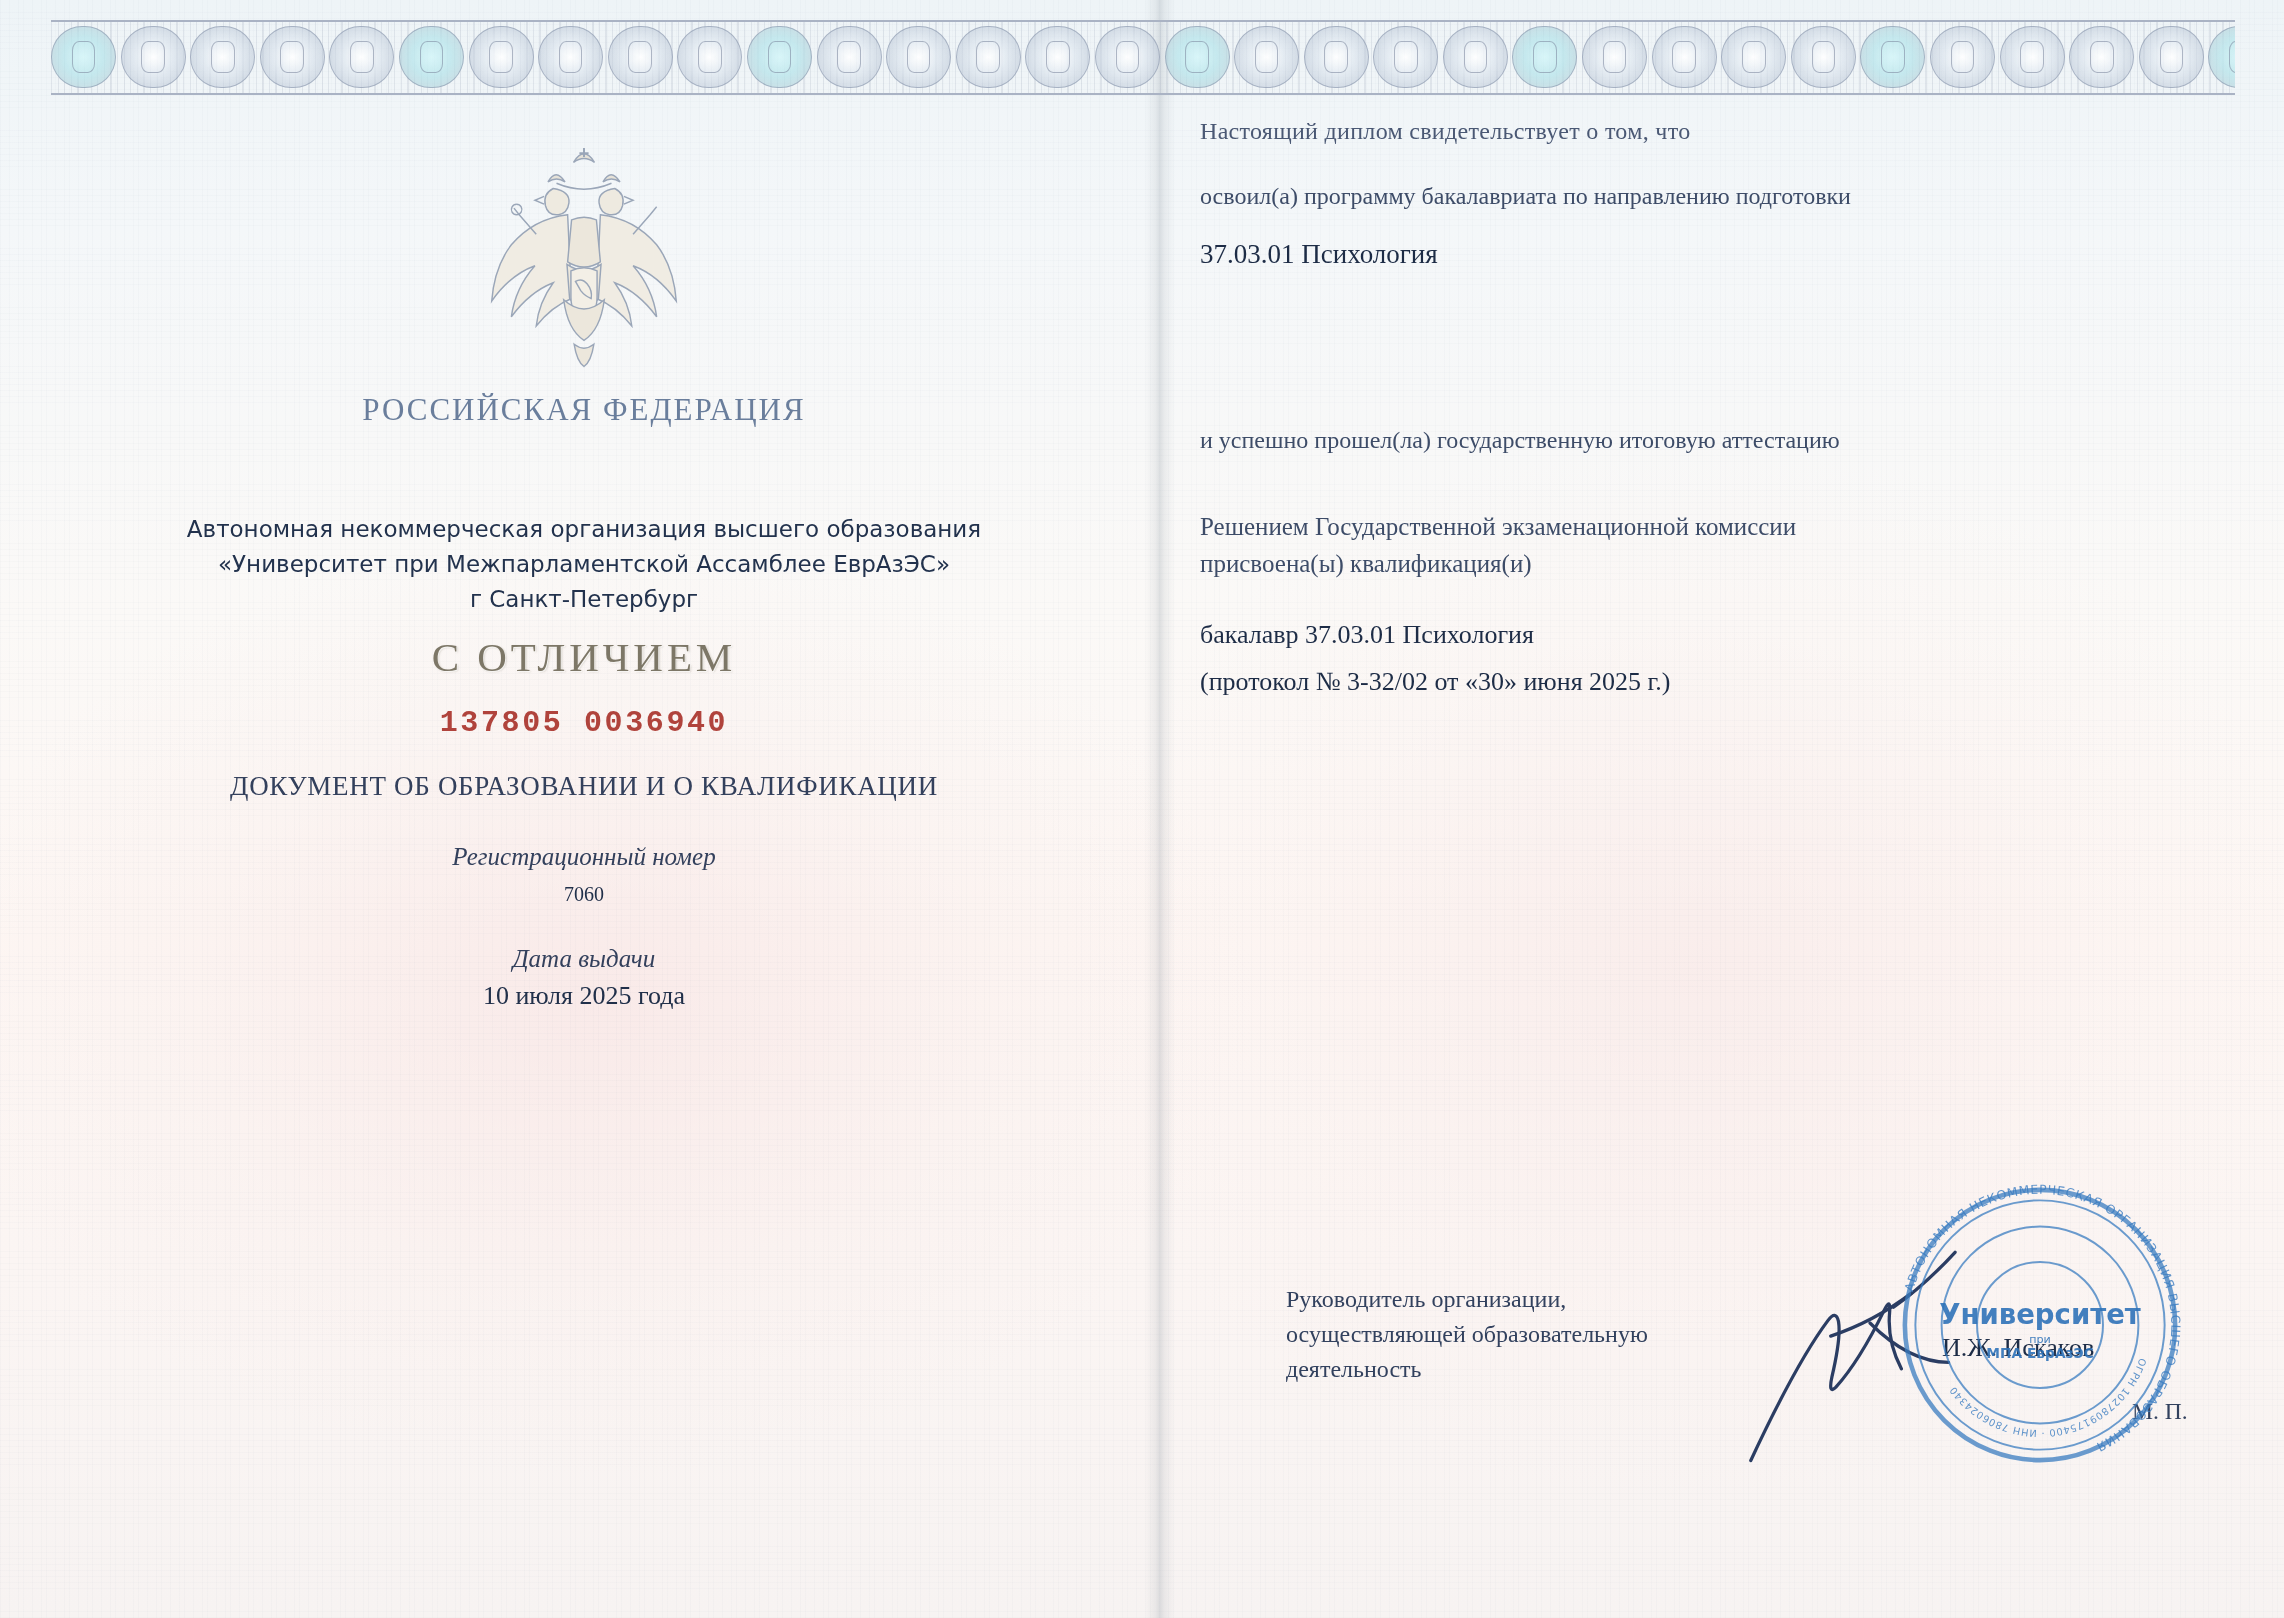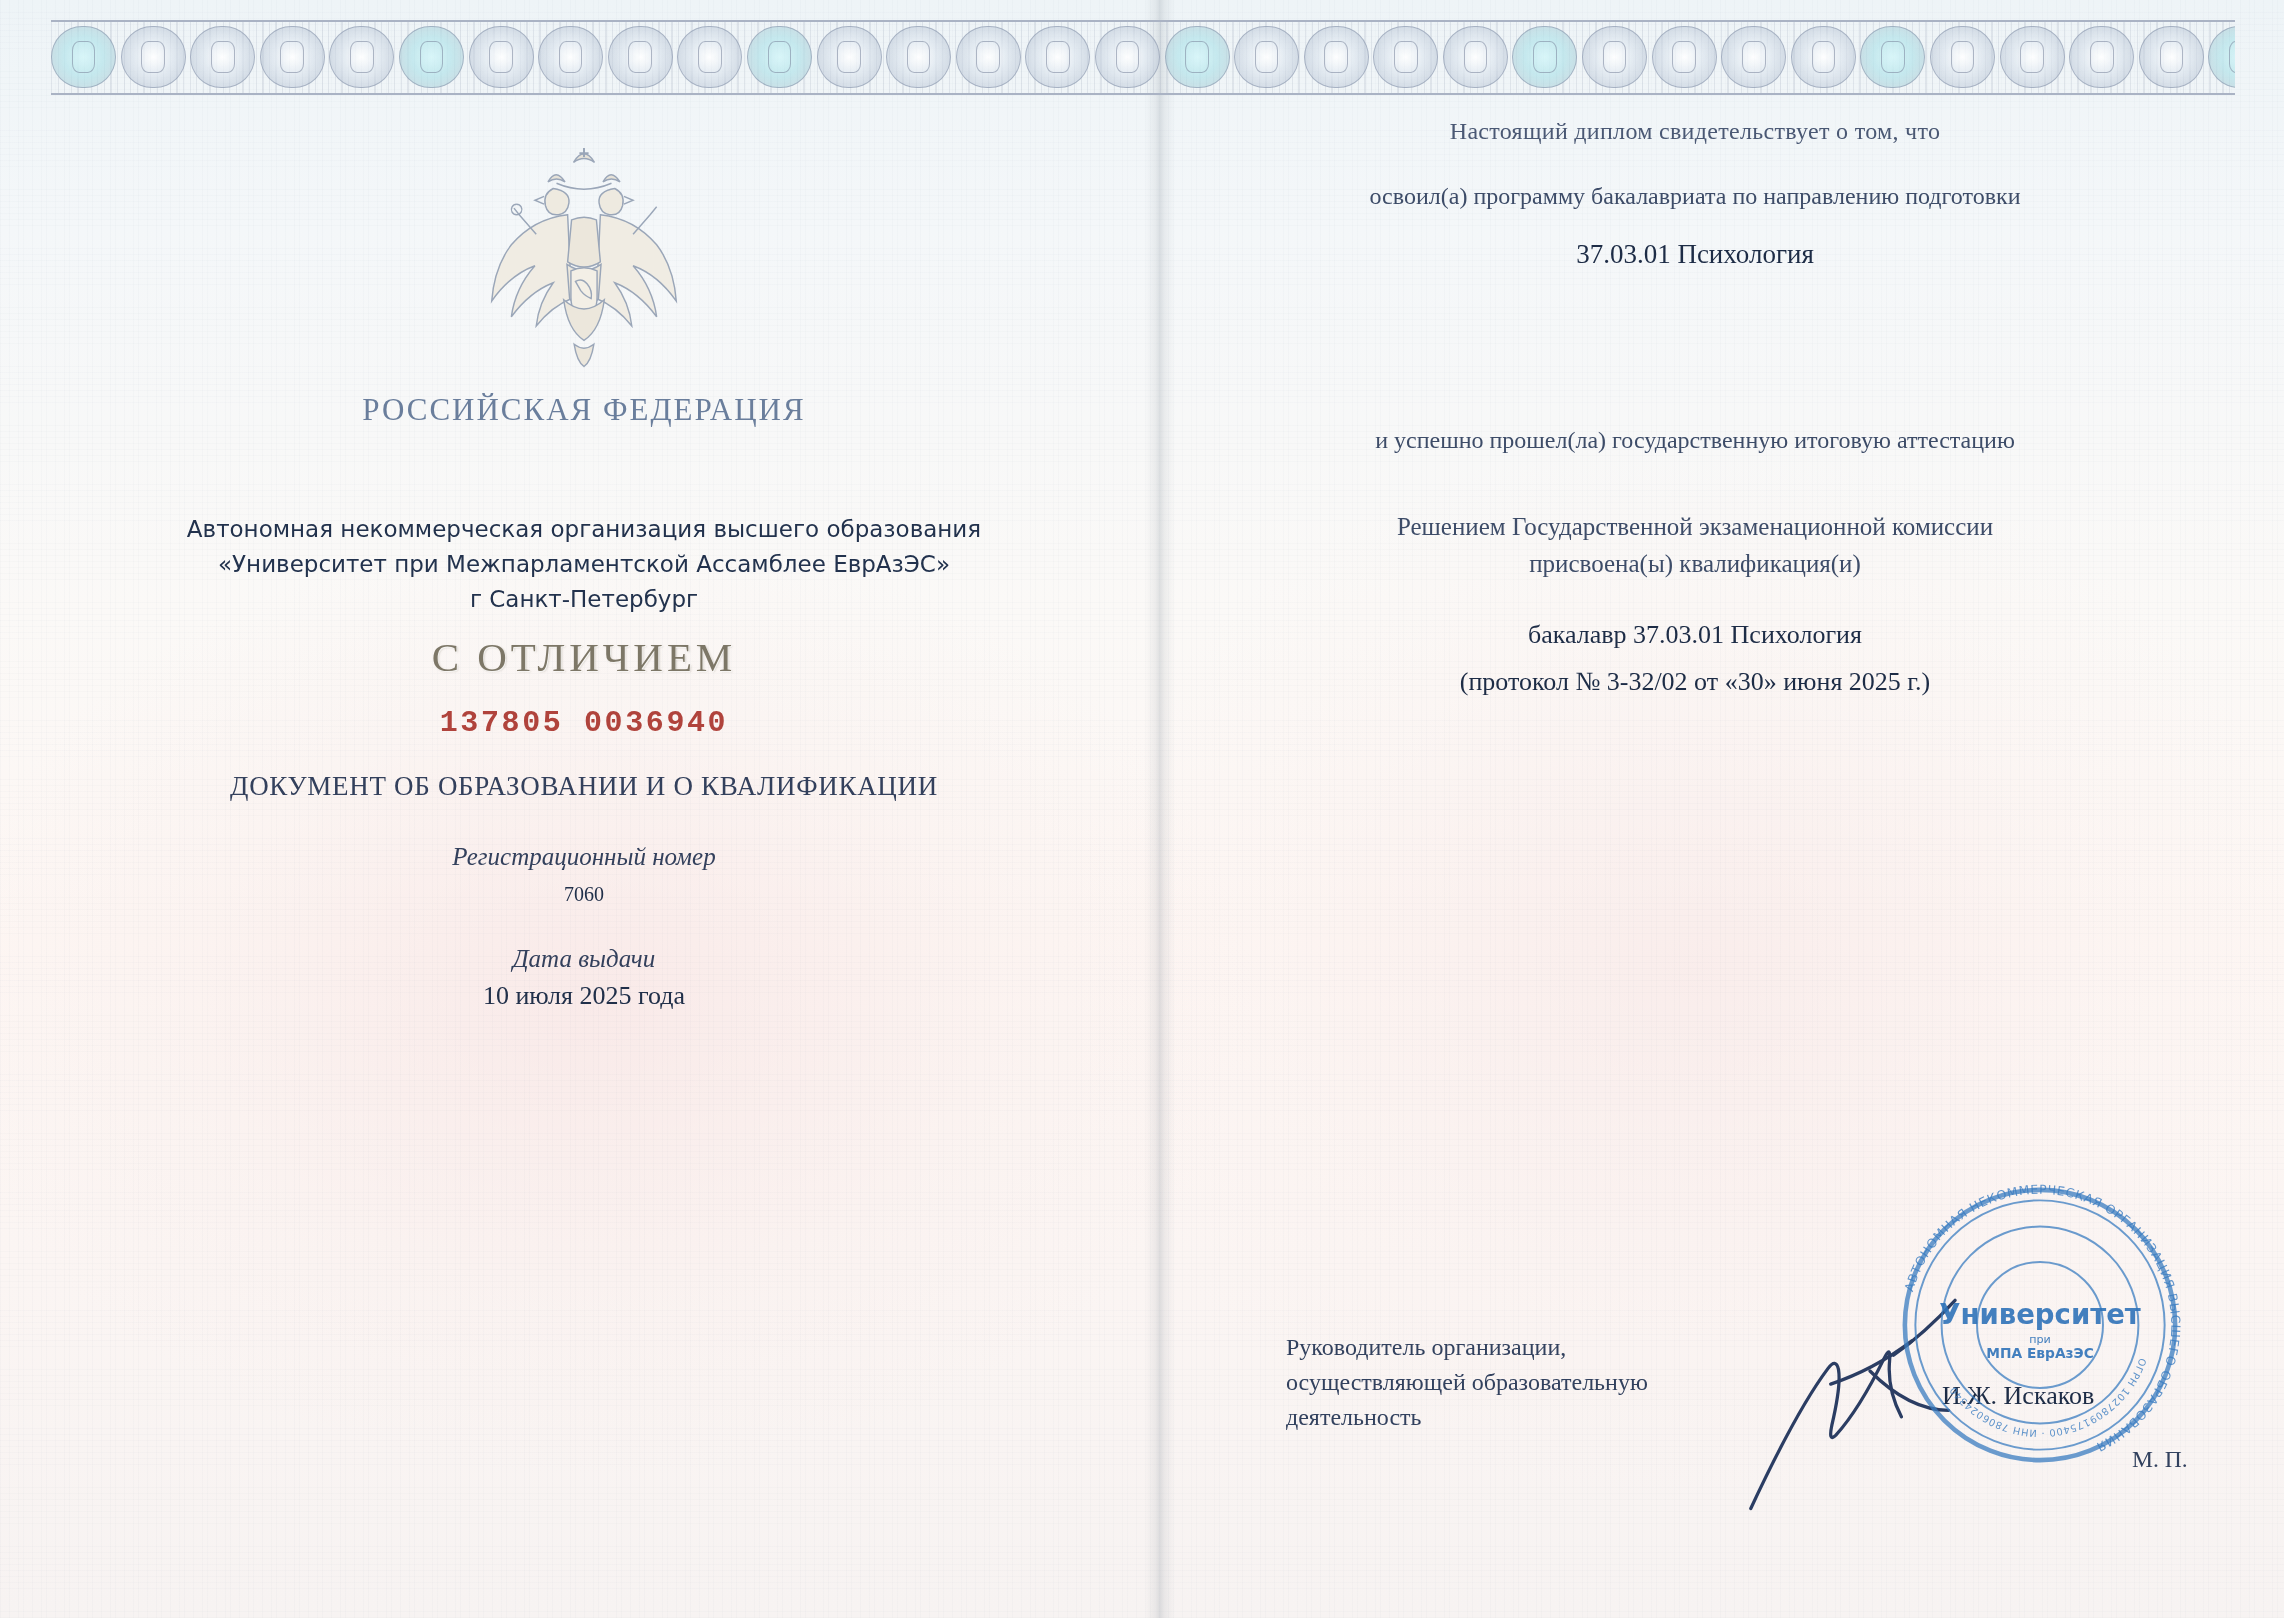--- a/index.html
+++ b/index.html
@@ -179,7 +179,6 @@
     top: 118px;
     left: 1200px;
     width: 990px;
-    text-align: center;
     color: #2b3a55;
   }
   .r-lead {

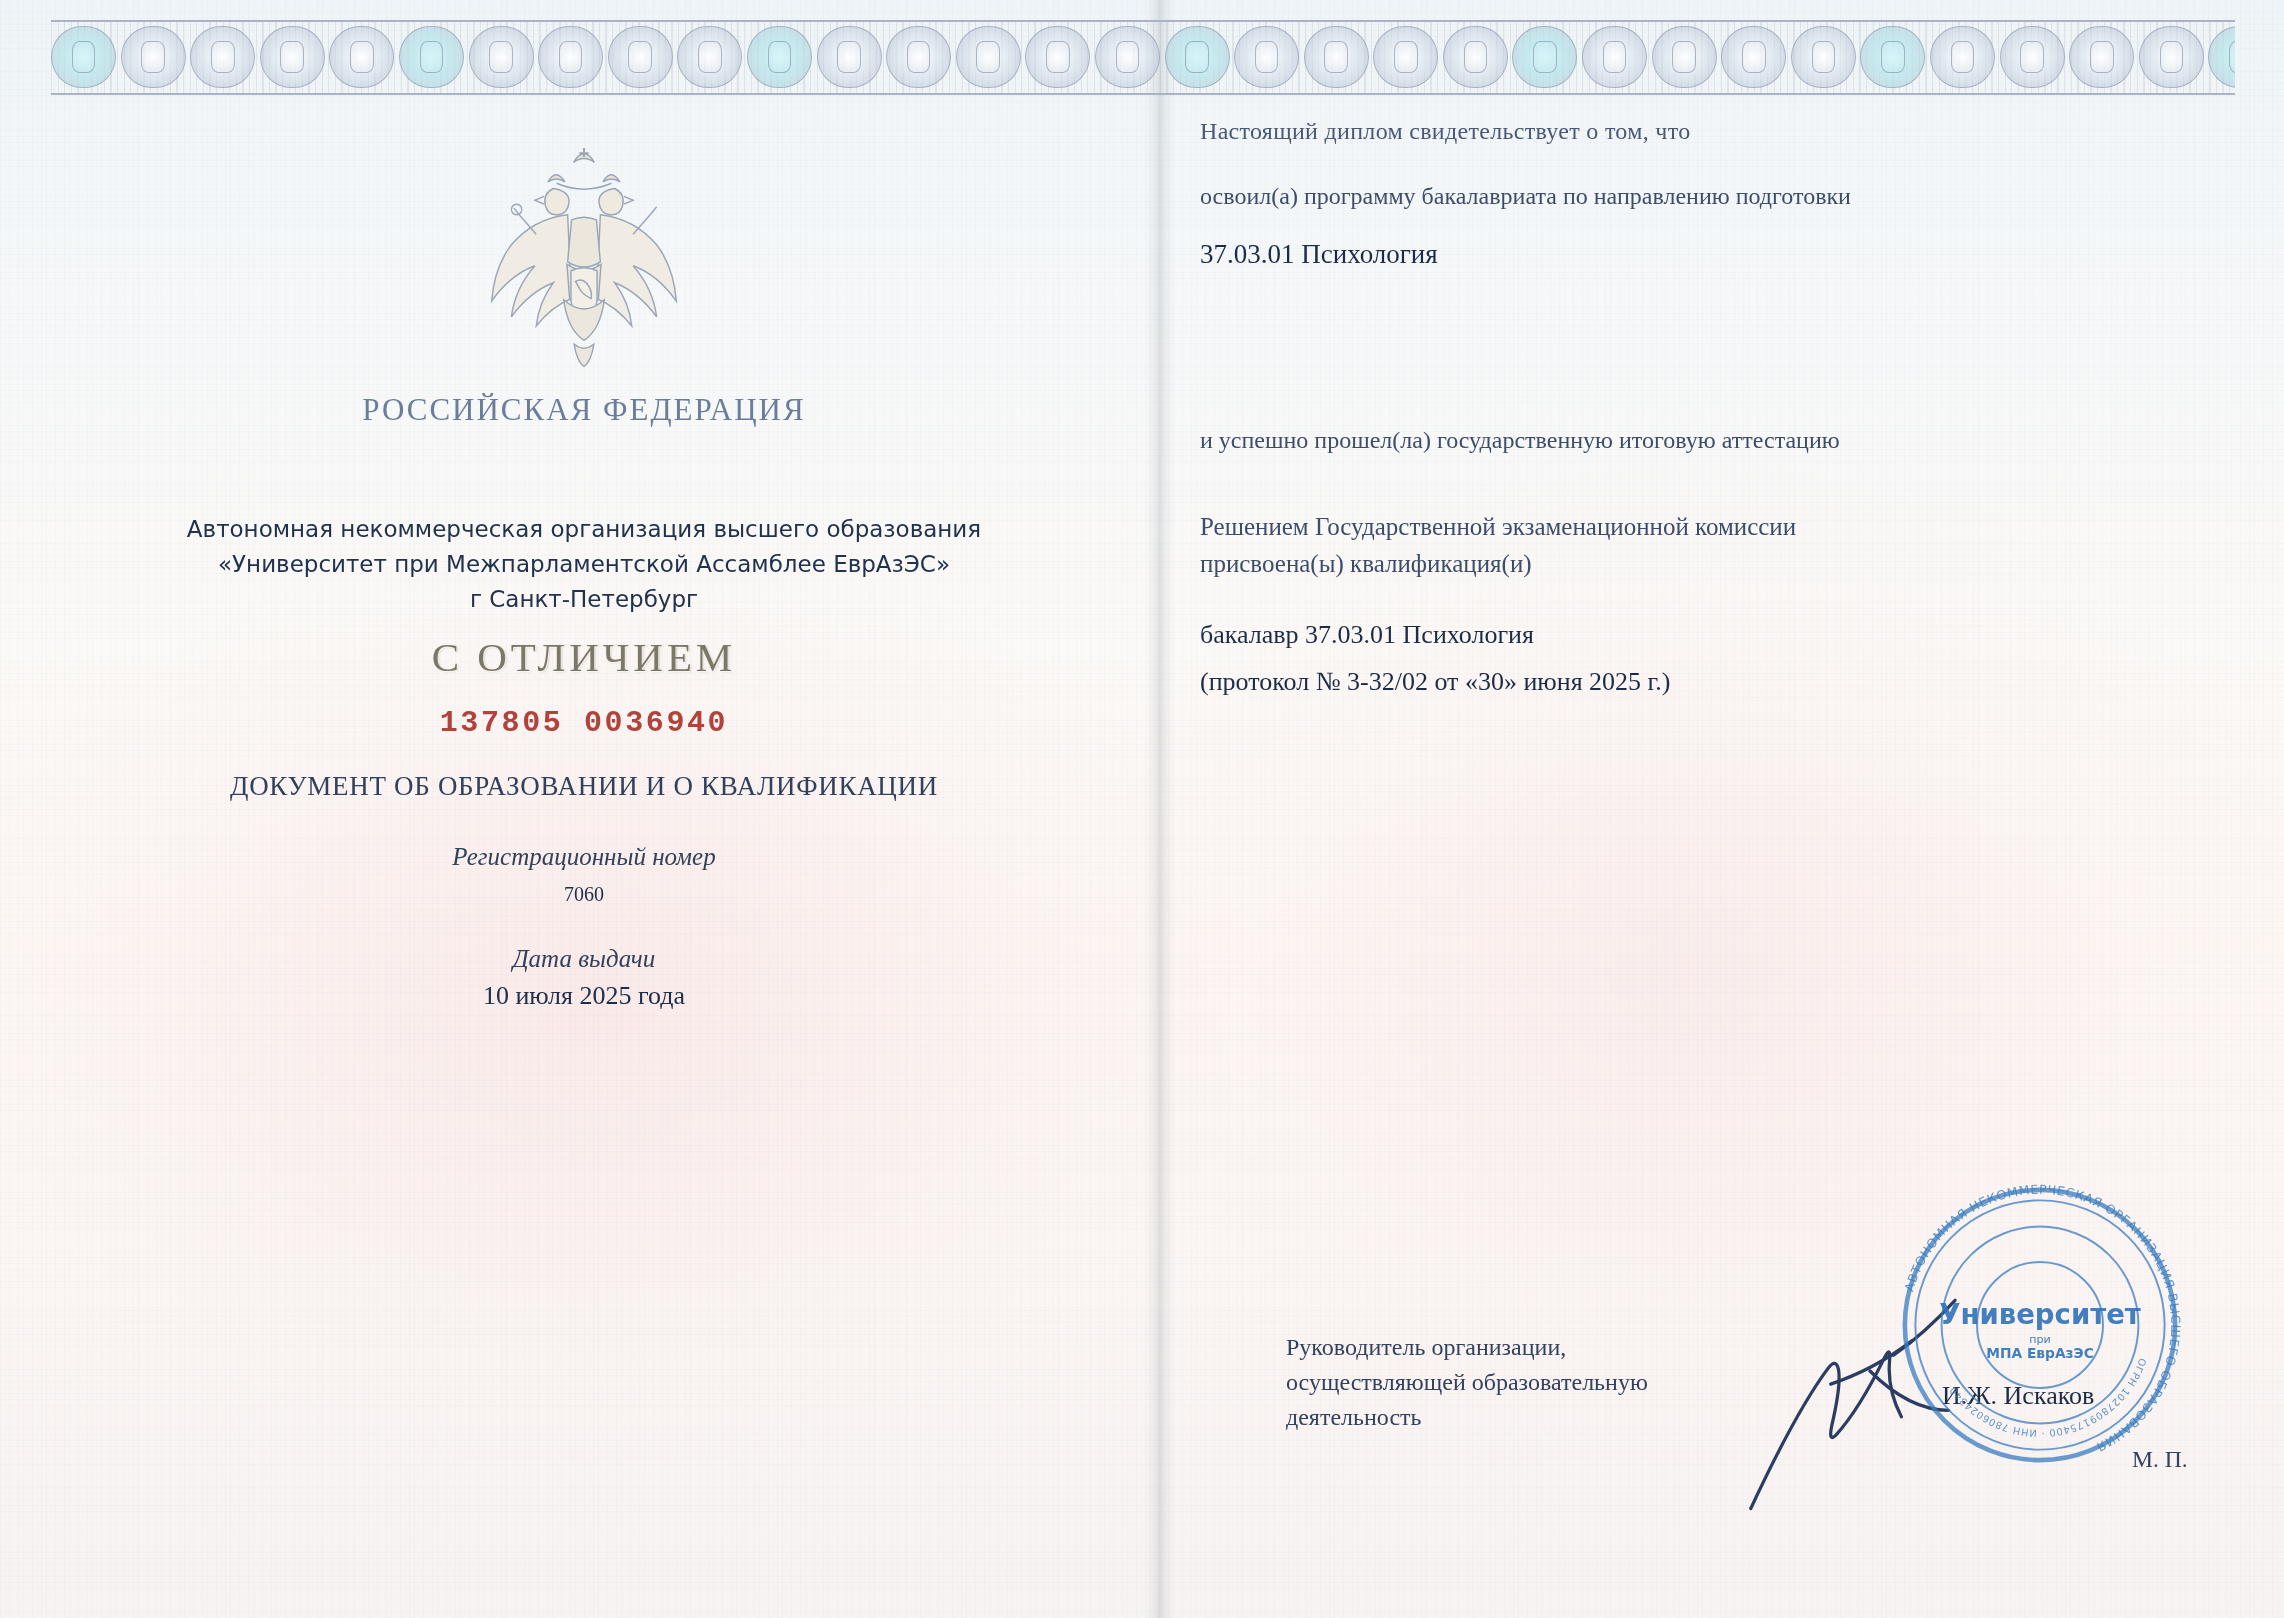--- a/index.html
+++ b/index.html
@@ -228,7 +228,7 @@
   .sign-area {
     position: absolute;
     left: 1286px;
-    top: 1312px;
+    top: 1264px;
     width: 931px;
     height: 223px;
   }

